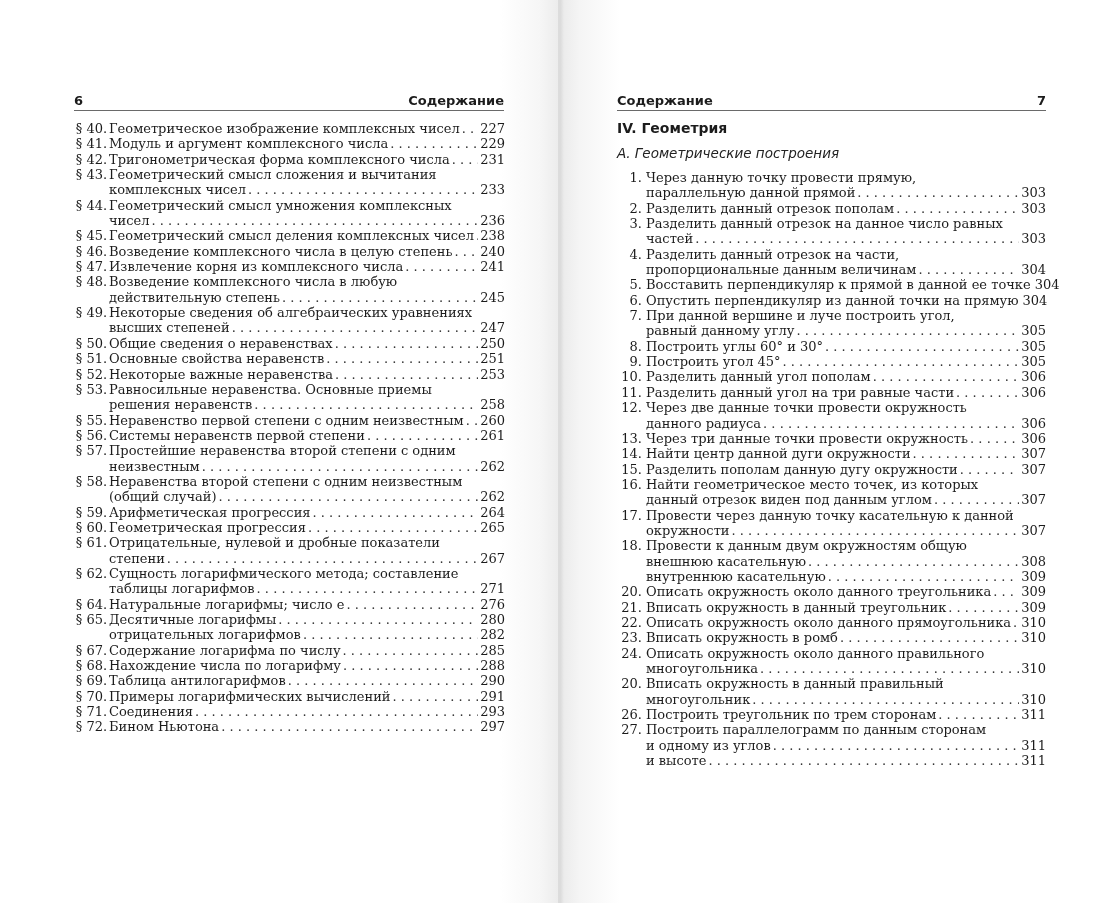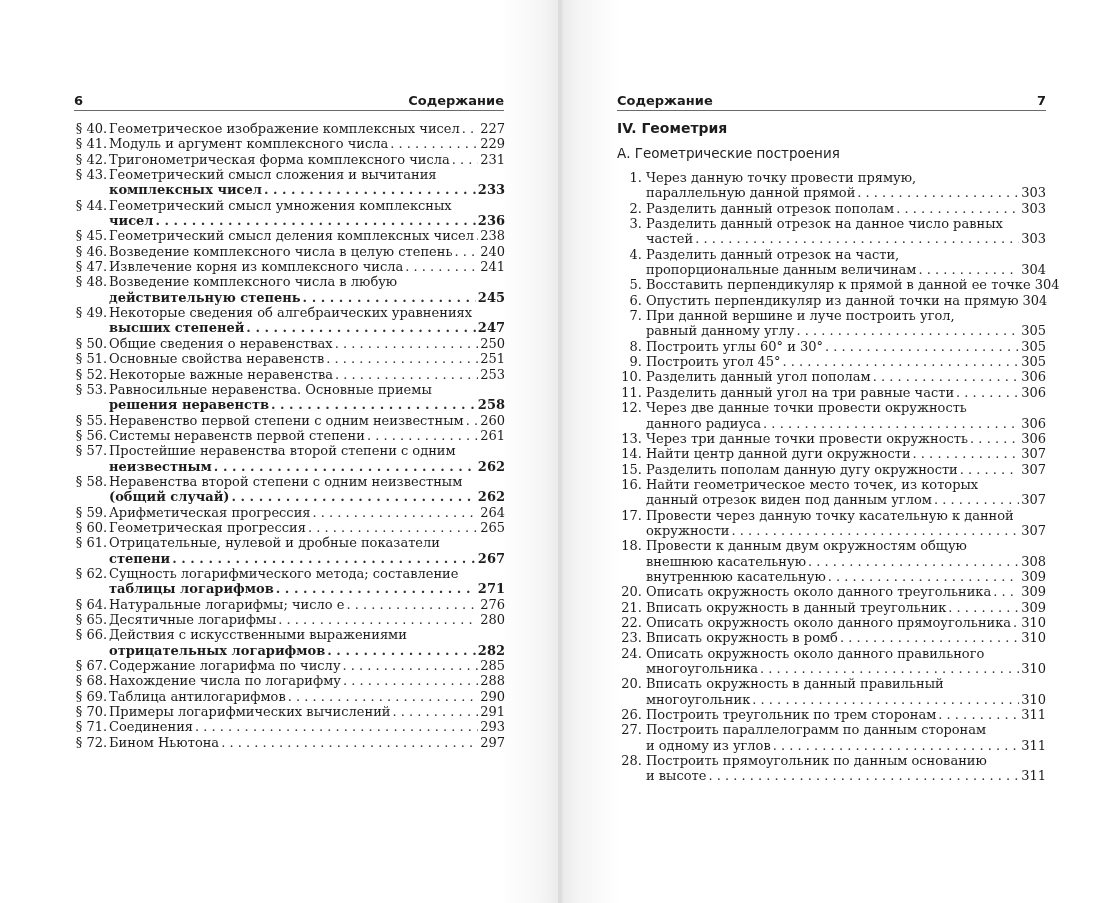--- a/index.html
+++ b/index.html
@@ -56,7 +56,7 @@
   }
   .subsection-title {
     position: absolute; left: 617px; top: 145px;
-    font-family: "DejaVu Sans", sans-serif; font-size: 13.5px; color: #222;
+    font-family: "DejaVu Sans", sans-serif; font-size: 13.5px; color: #222; font-style: italic;
   }
 </style>
 </head>

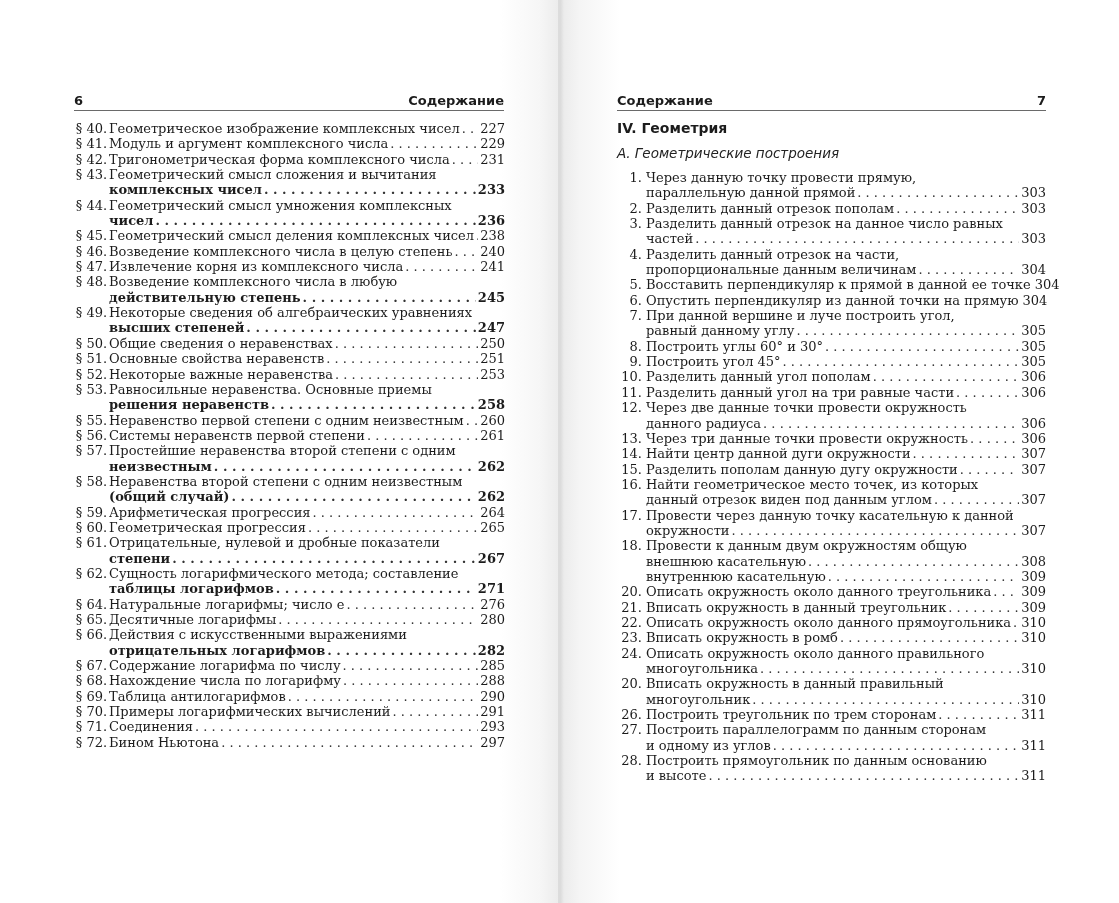--- a/index.html
+++ b/index.html
@@ -37,7 +37,7 @@
   .right-toc .num { width: 25px; text-align: right; padding-right: 4px; }
   .entry .title-first { flex: 1 1 auto; }
   .entry .cont { display: flex; white-space: nowrap; }
-  .left-toc .cont { padding-left: 35px; font-weight: bold; }
+  .left-toc .cont { padding-left: 35px; }
   .right-toc .cont { padding-left: 29px; }
   .entry .text-last { flex: 0 0 auto; }
   .entry .dots {

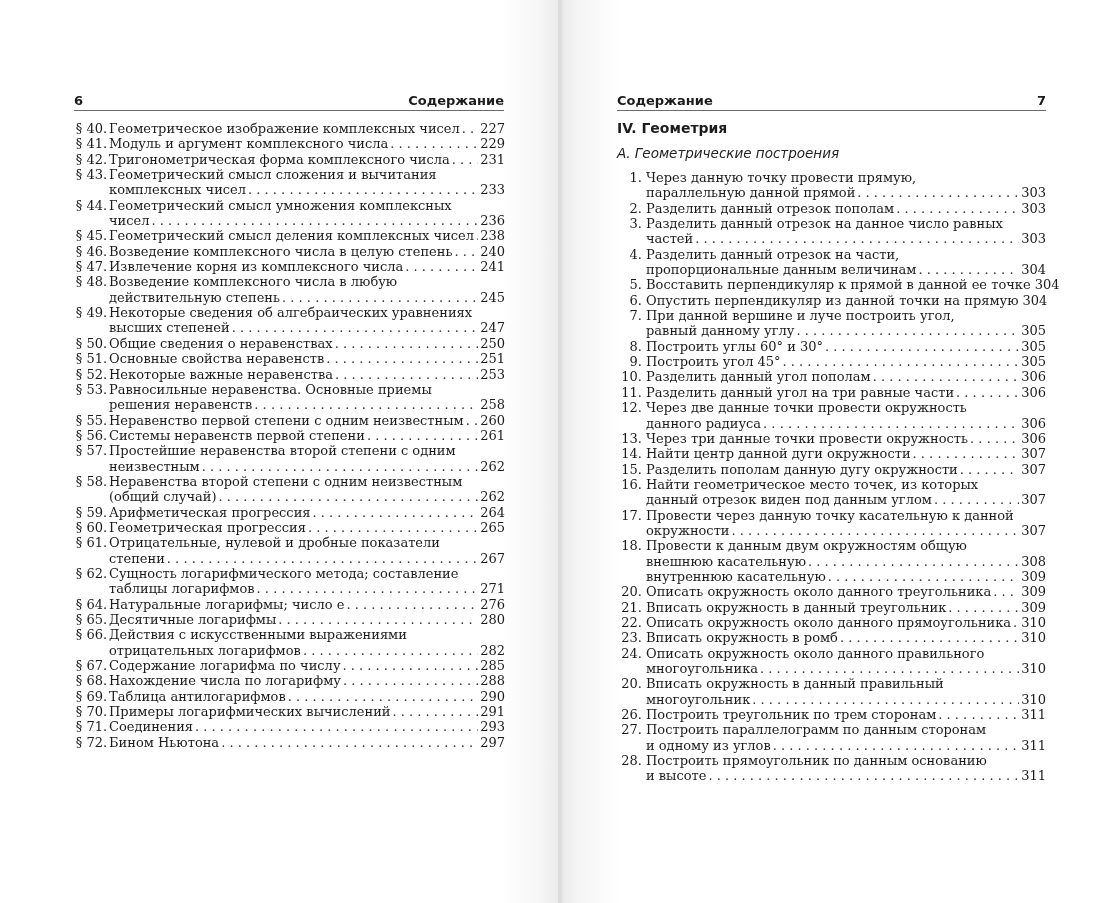--- a/index.html
+++ b/index.html
@@ -300,10 +300,6 @@
       </div>
     </li>
     <li class="entry">
-      <div class="line">
-        <span class="num">§ 66.</span>
-        <span class="title-first">Действия с искусственными выражениями</span>
-      </div>
       <div class="cont">
         <span class="text-last">отрицательных логарифмов</span>
         <span class="dots"></span>

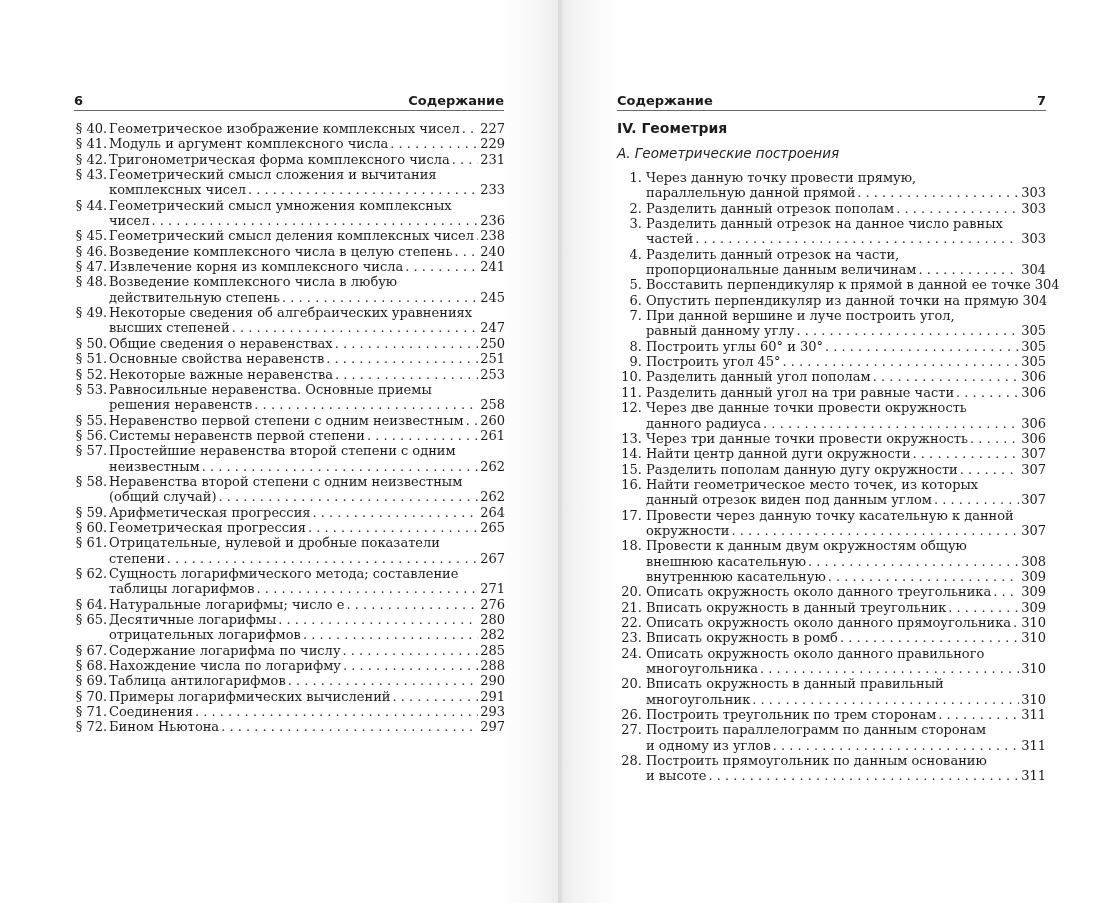--- a/index.html
+++ b/index.html
@@ -605,10 +605,6 @@
       </div>
     </li>
     <li class="entry">
-      <div class="line">
-        <span class="num">28.</span>
-        <span class="title-first">Построить прямоугольник по данным основанию</span>
-      </div>
       <div class="cont">
         <span class="text-last">и высоте</span>
         <span class="dots"></span>

